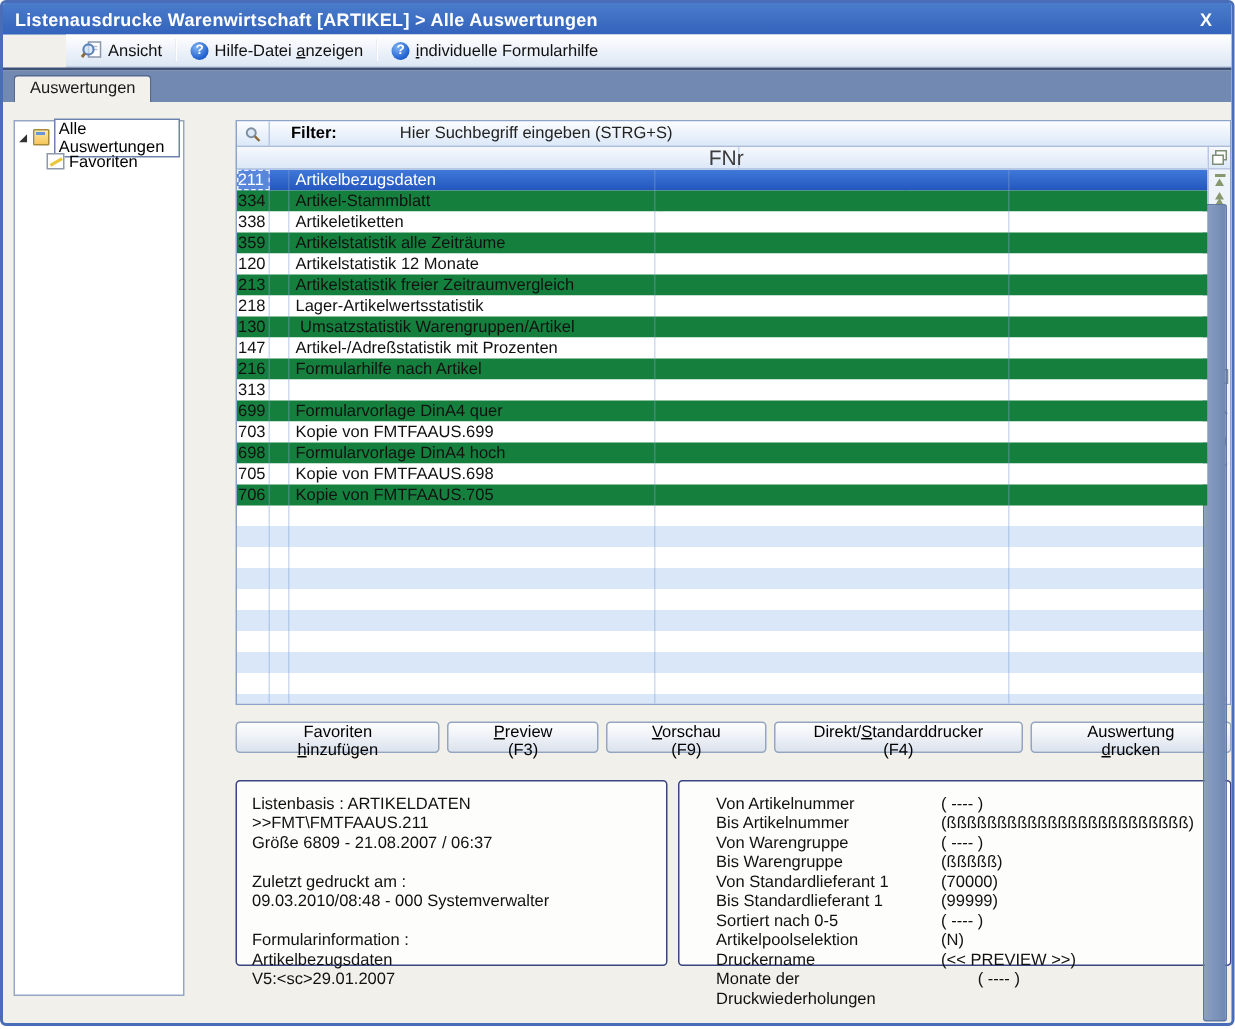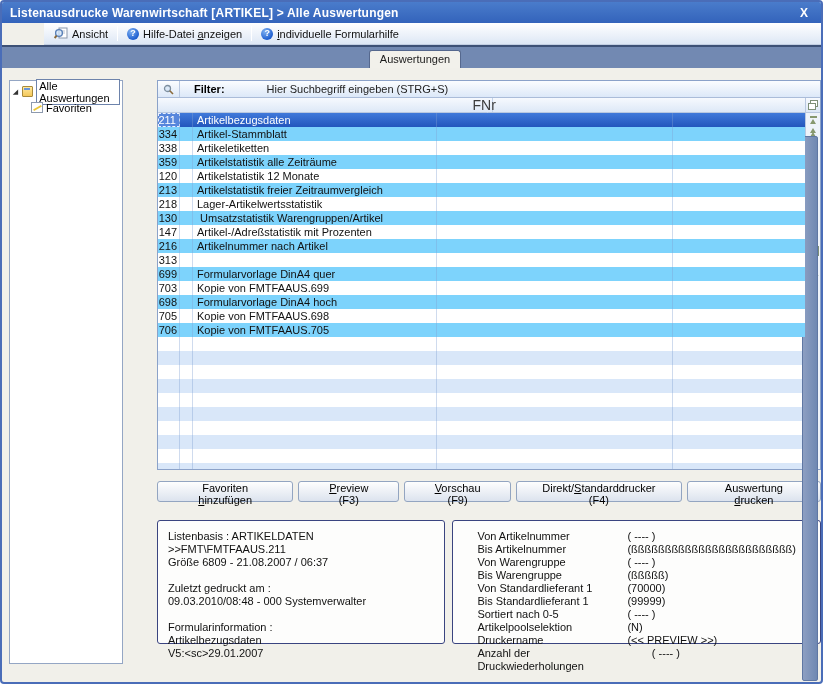--- a/index.html
+++ b/index.html
@@ -19,7 +19,7 @@
   .darkstrip { height:2px; background:#3d5176; }
 
   
-  .tabstrip { height:21px; background:#7289b2; display:flex; align-items:flex-end; padding-left:7px;justify-content:center; }
+  .tabstrip { height:21px; background:#7289b2; display:flex; align-items:flex-end; padding-left:7px; }
   .tab { background:#f2f1eb; border:1px solid #55688e; border-bottom:none; border-radius:3px 3px 0 0; font-size:11px; color:#1b1b1b; padding:2px 10px 3px; height:18px; }
 
   

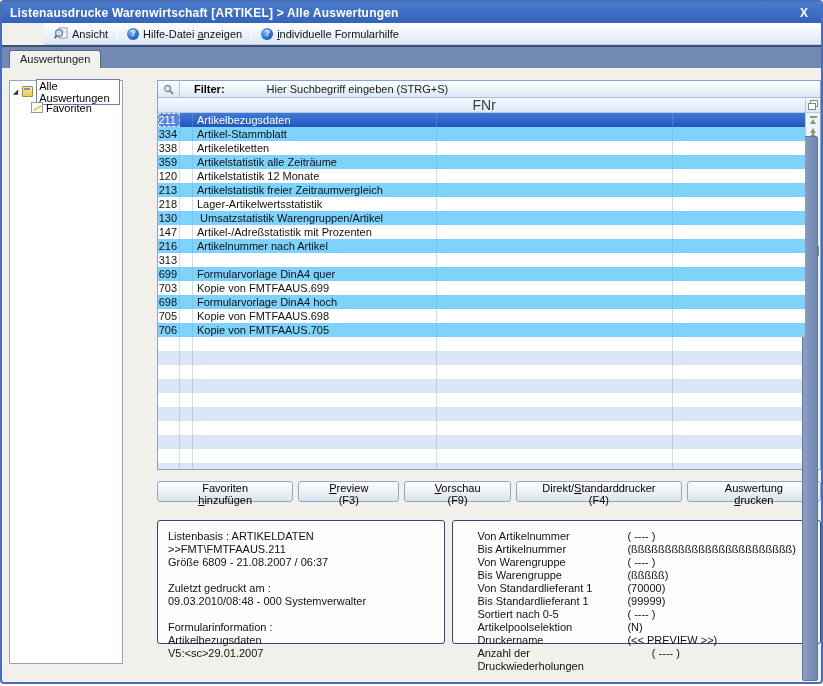--- a/index.html
+++ b/index.html
@@ -59,7 +59,7 @@
   .vline { position:absolute; top:0; bottom:0; width:1px; background:rgba(130,160,210,.38); z-index:2; }
   .trow { height:14px; display:flex; align-items:center; font-size:11px; color:#111; position:relative; z-index:1; }
   .trow.plain { background:#fff; }
-  .trow.pale { background:#7dd3fc; }
+  .trow.pale { background:#15803d; }
   .trow.sel { background:linear-gradient(#4079da,#2356bd); color:#fff; }
   .c-fnr { width:22px; text-align:right; padding-right:3px; height:100%; display:flex; align-items:center; justify-content:flex-end; }
   .trow.sel .c-fnr { background:#5786dc; border:1px dashed #eaf1ff; }

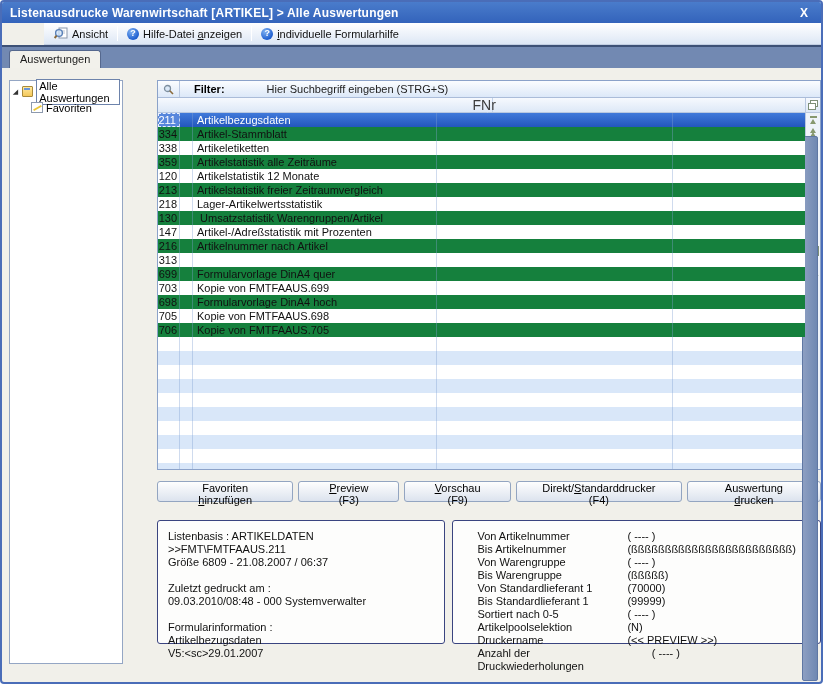--- a/index.html
+++ b/index.html
@@ -241,7 +241,7 @@
                 <div class="trow pale">
                   <div class="c-fnr">216</div>
                   <div class="c-f"></div>
-                  <div class="c-bez">Artikelnummer nach Artikel</div>
+                  <div class="c-bez">Formularhilfe nach Artikel</div>
                   <div class="c-e1"></div>
                   <div class="c-e2"></div>
                 </div>

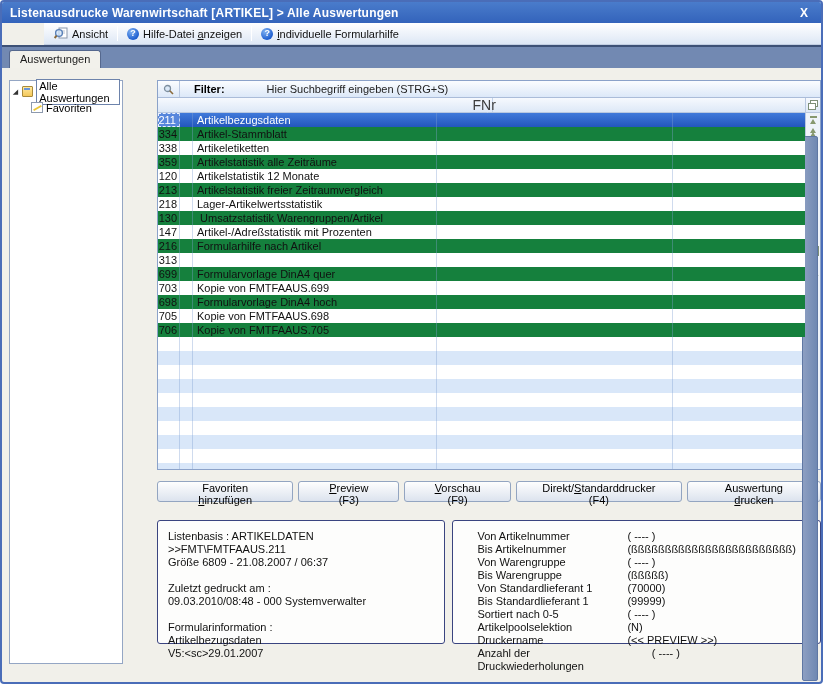--- a/index.html
+++ b/index.html
@@ -389,7 +389,7 @@
               <div class="p-value">(N)</div>
               <div class="p-label">Druckername</div>
               <div class="p-value">(&lt;&lt; PREVIEW &gt;&gt;)</div>
-              <div class="p-label">Anzahl der Druckwiederholungen</div>
+              <div class="p-label">Monate der Druckwiederholungen</div>
               <div class="p-value">        ( ---- )</div>
             </div>
         </div>

